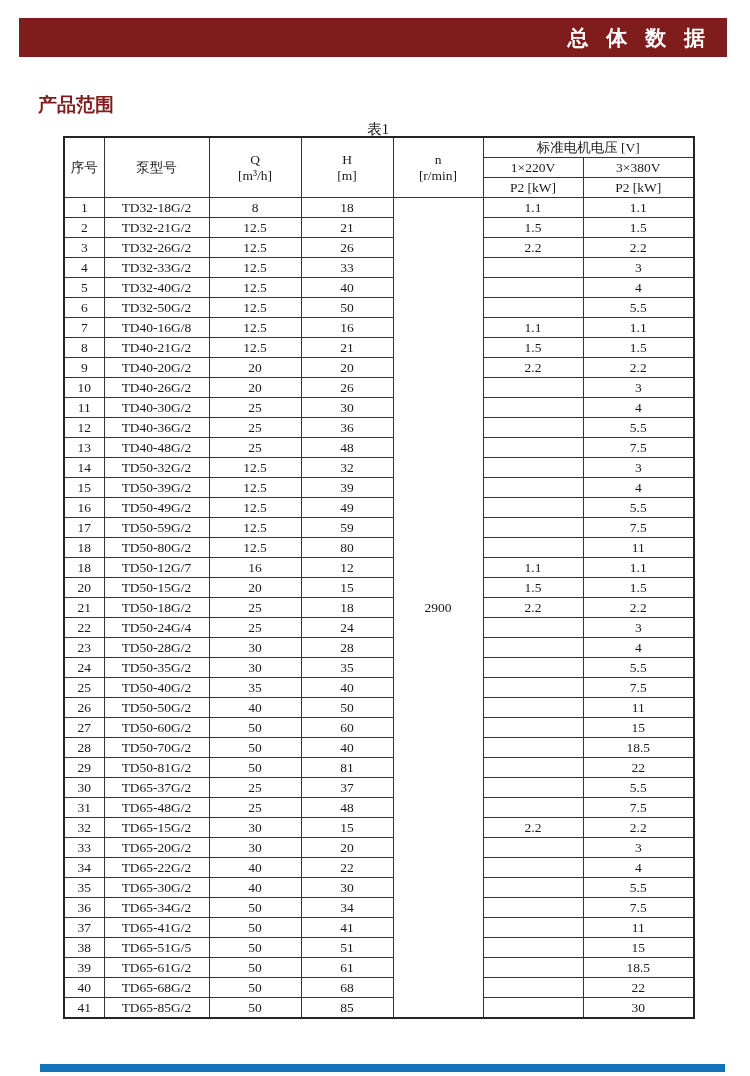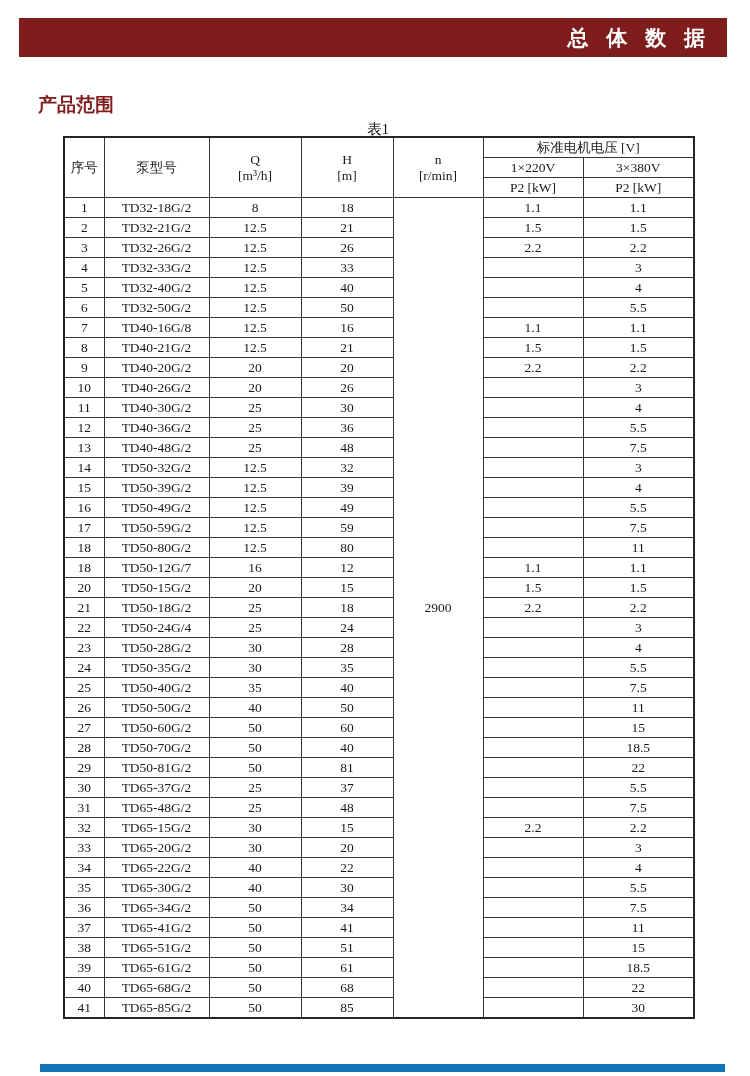--- a/index.html
+++ b/index.html
@@ -393,7 +393,7 @@
       </tr>
       <tr>
         <td>38</td>
-        <td>TD65-51G/2</td>
+        <td>TD65-51G/5</td>
         <td>50</td>
         <td>51</td>
         <td></td>

